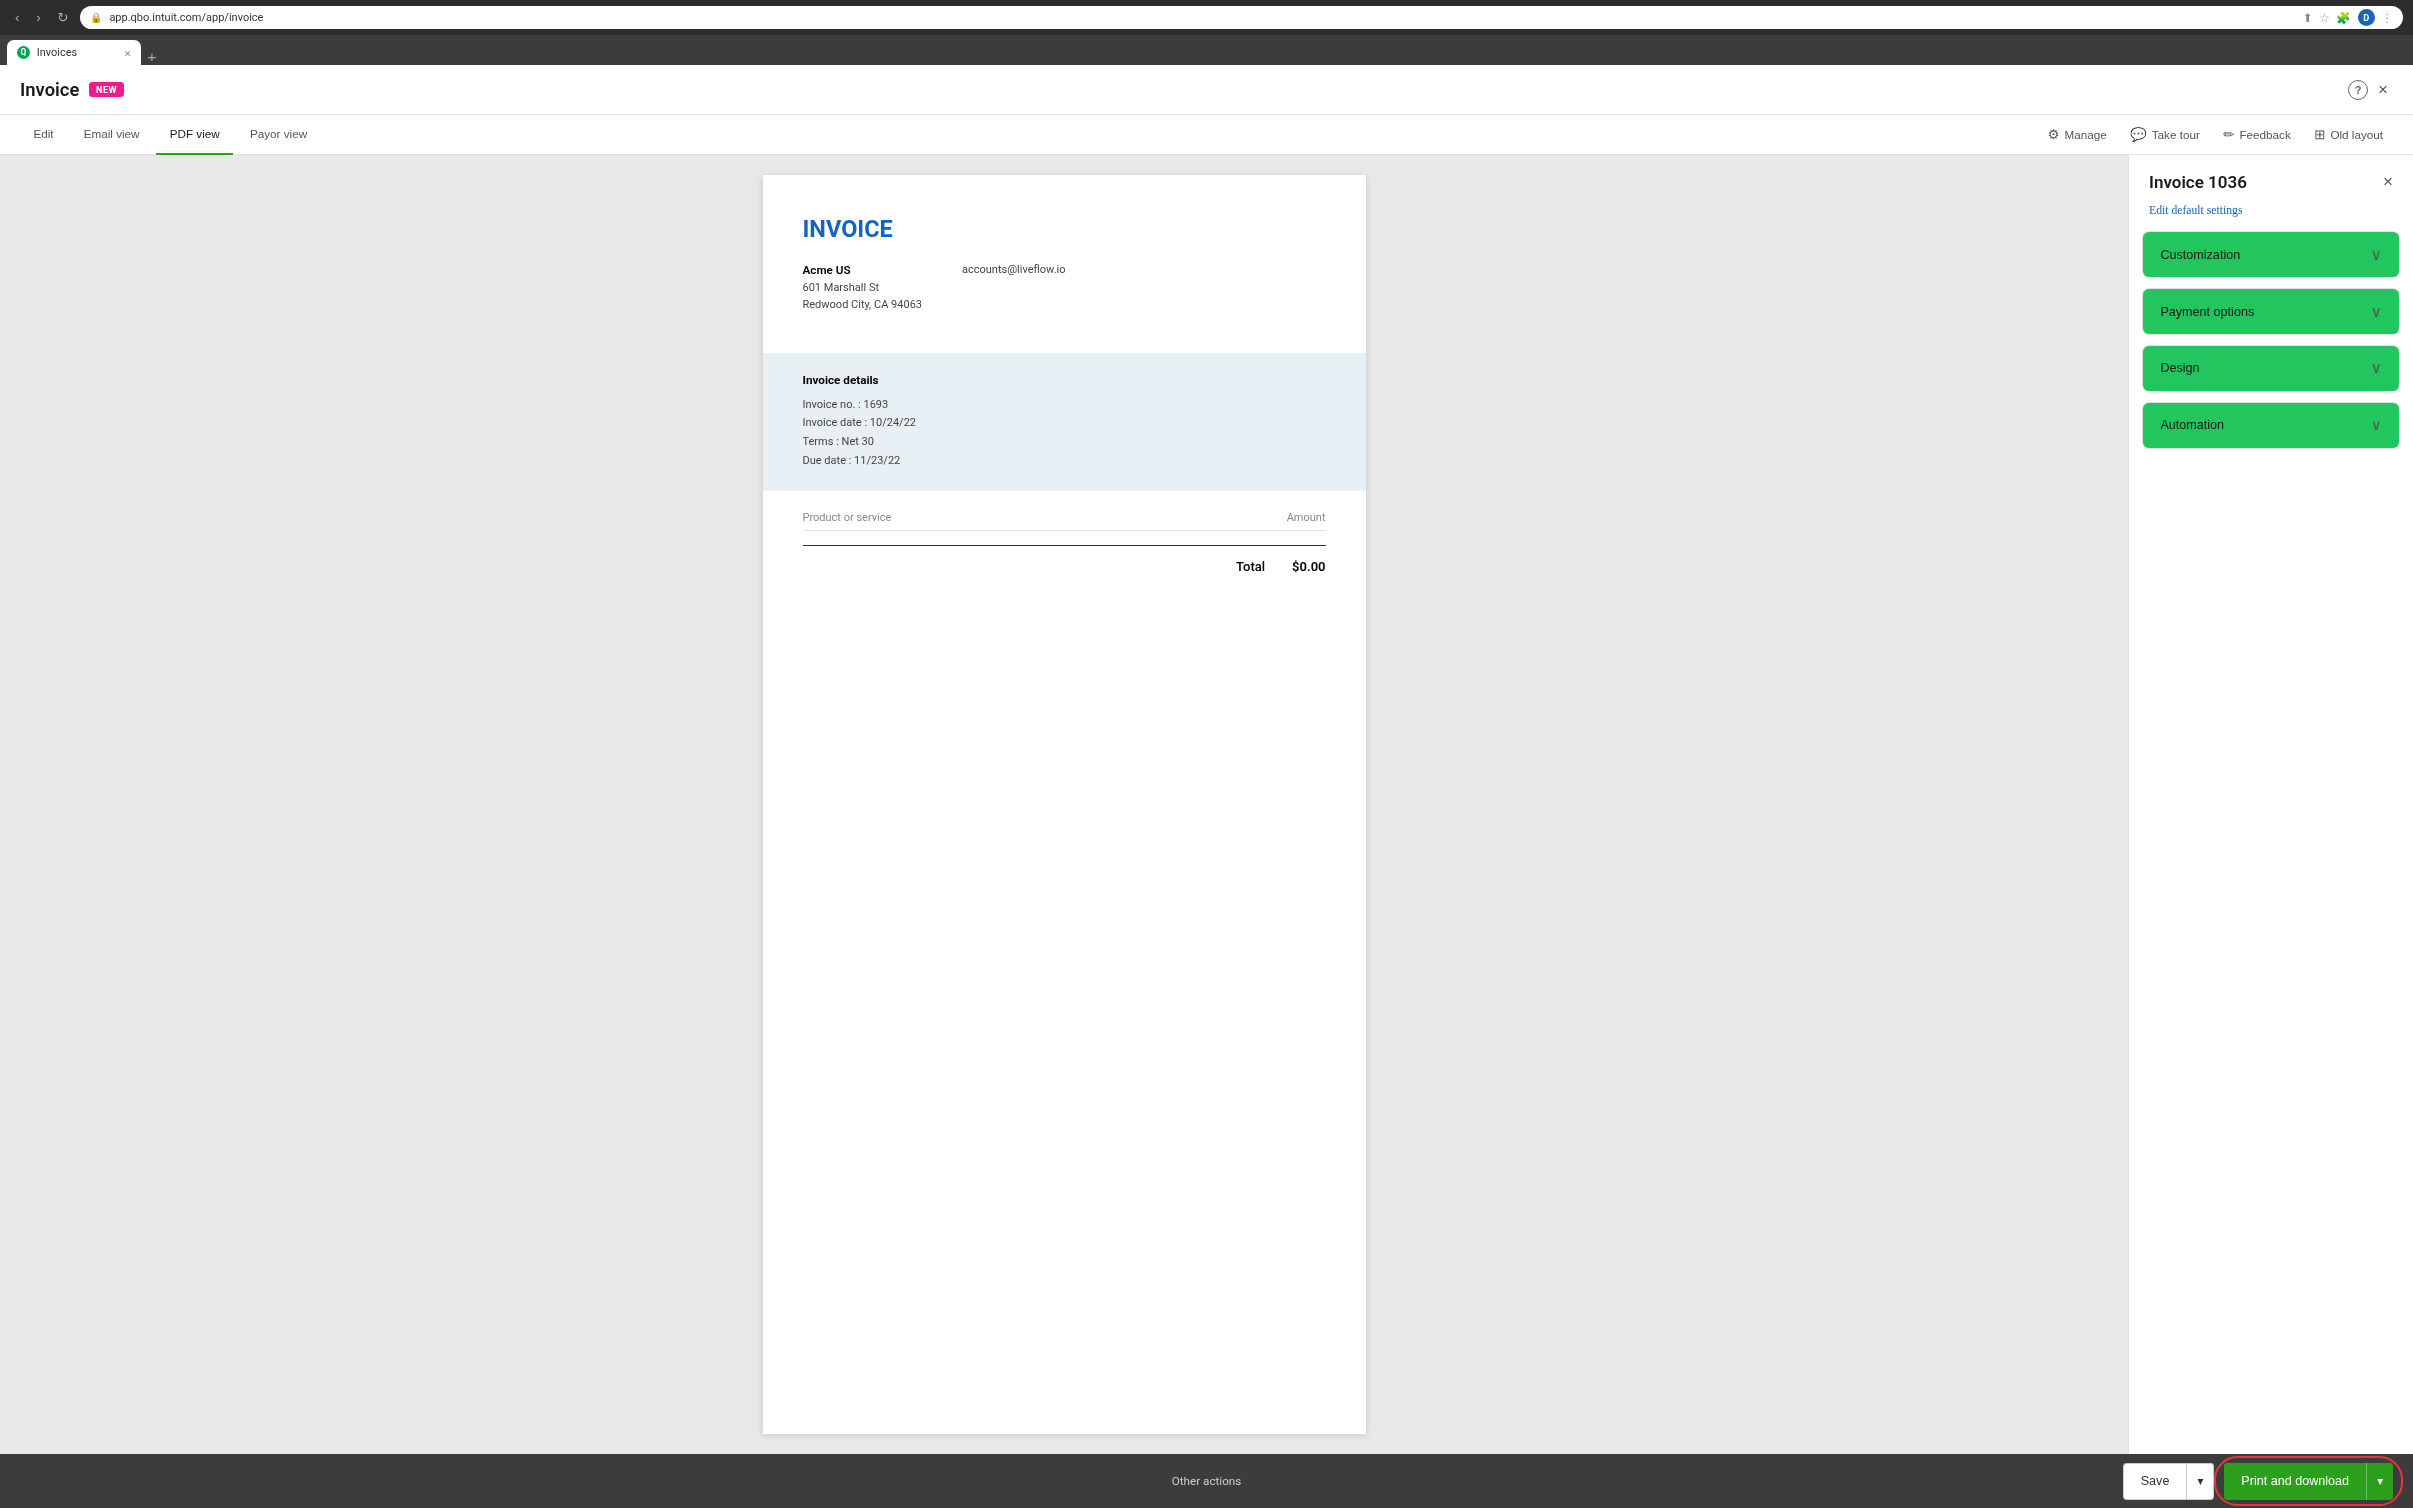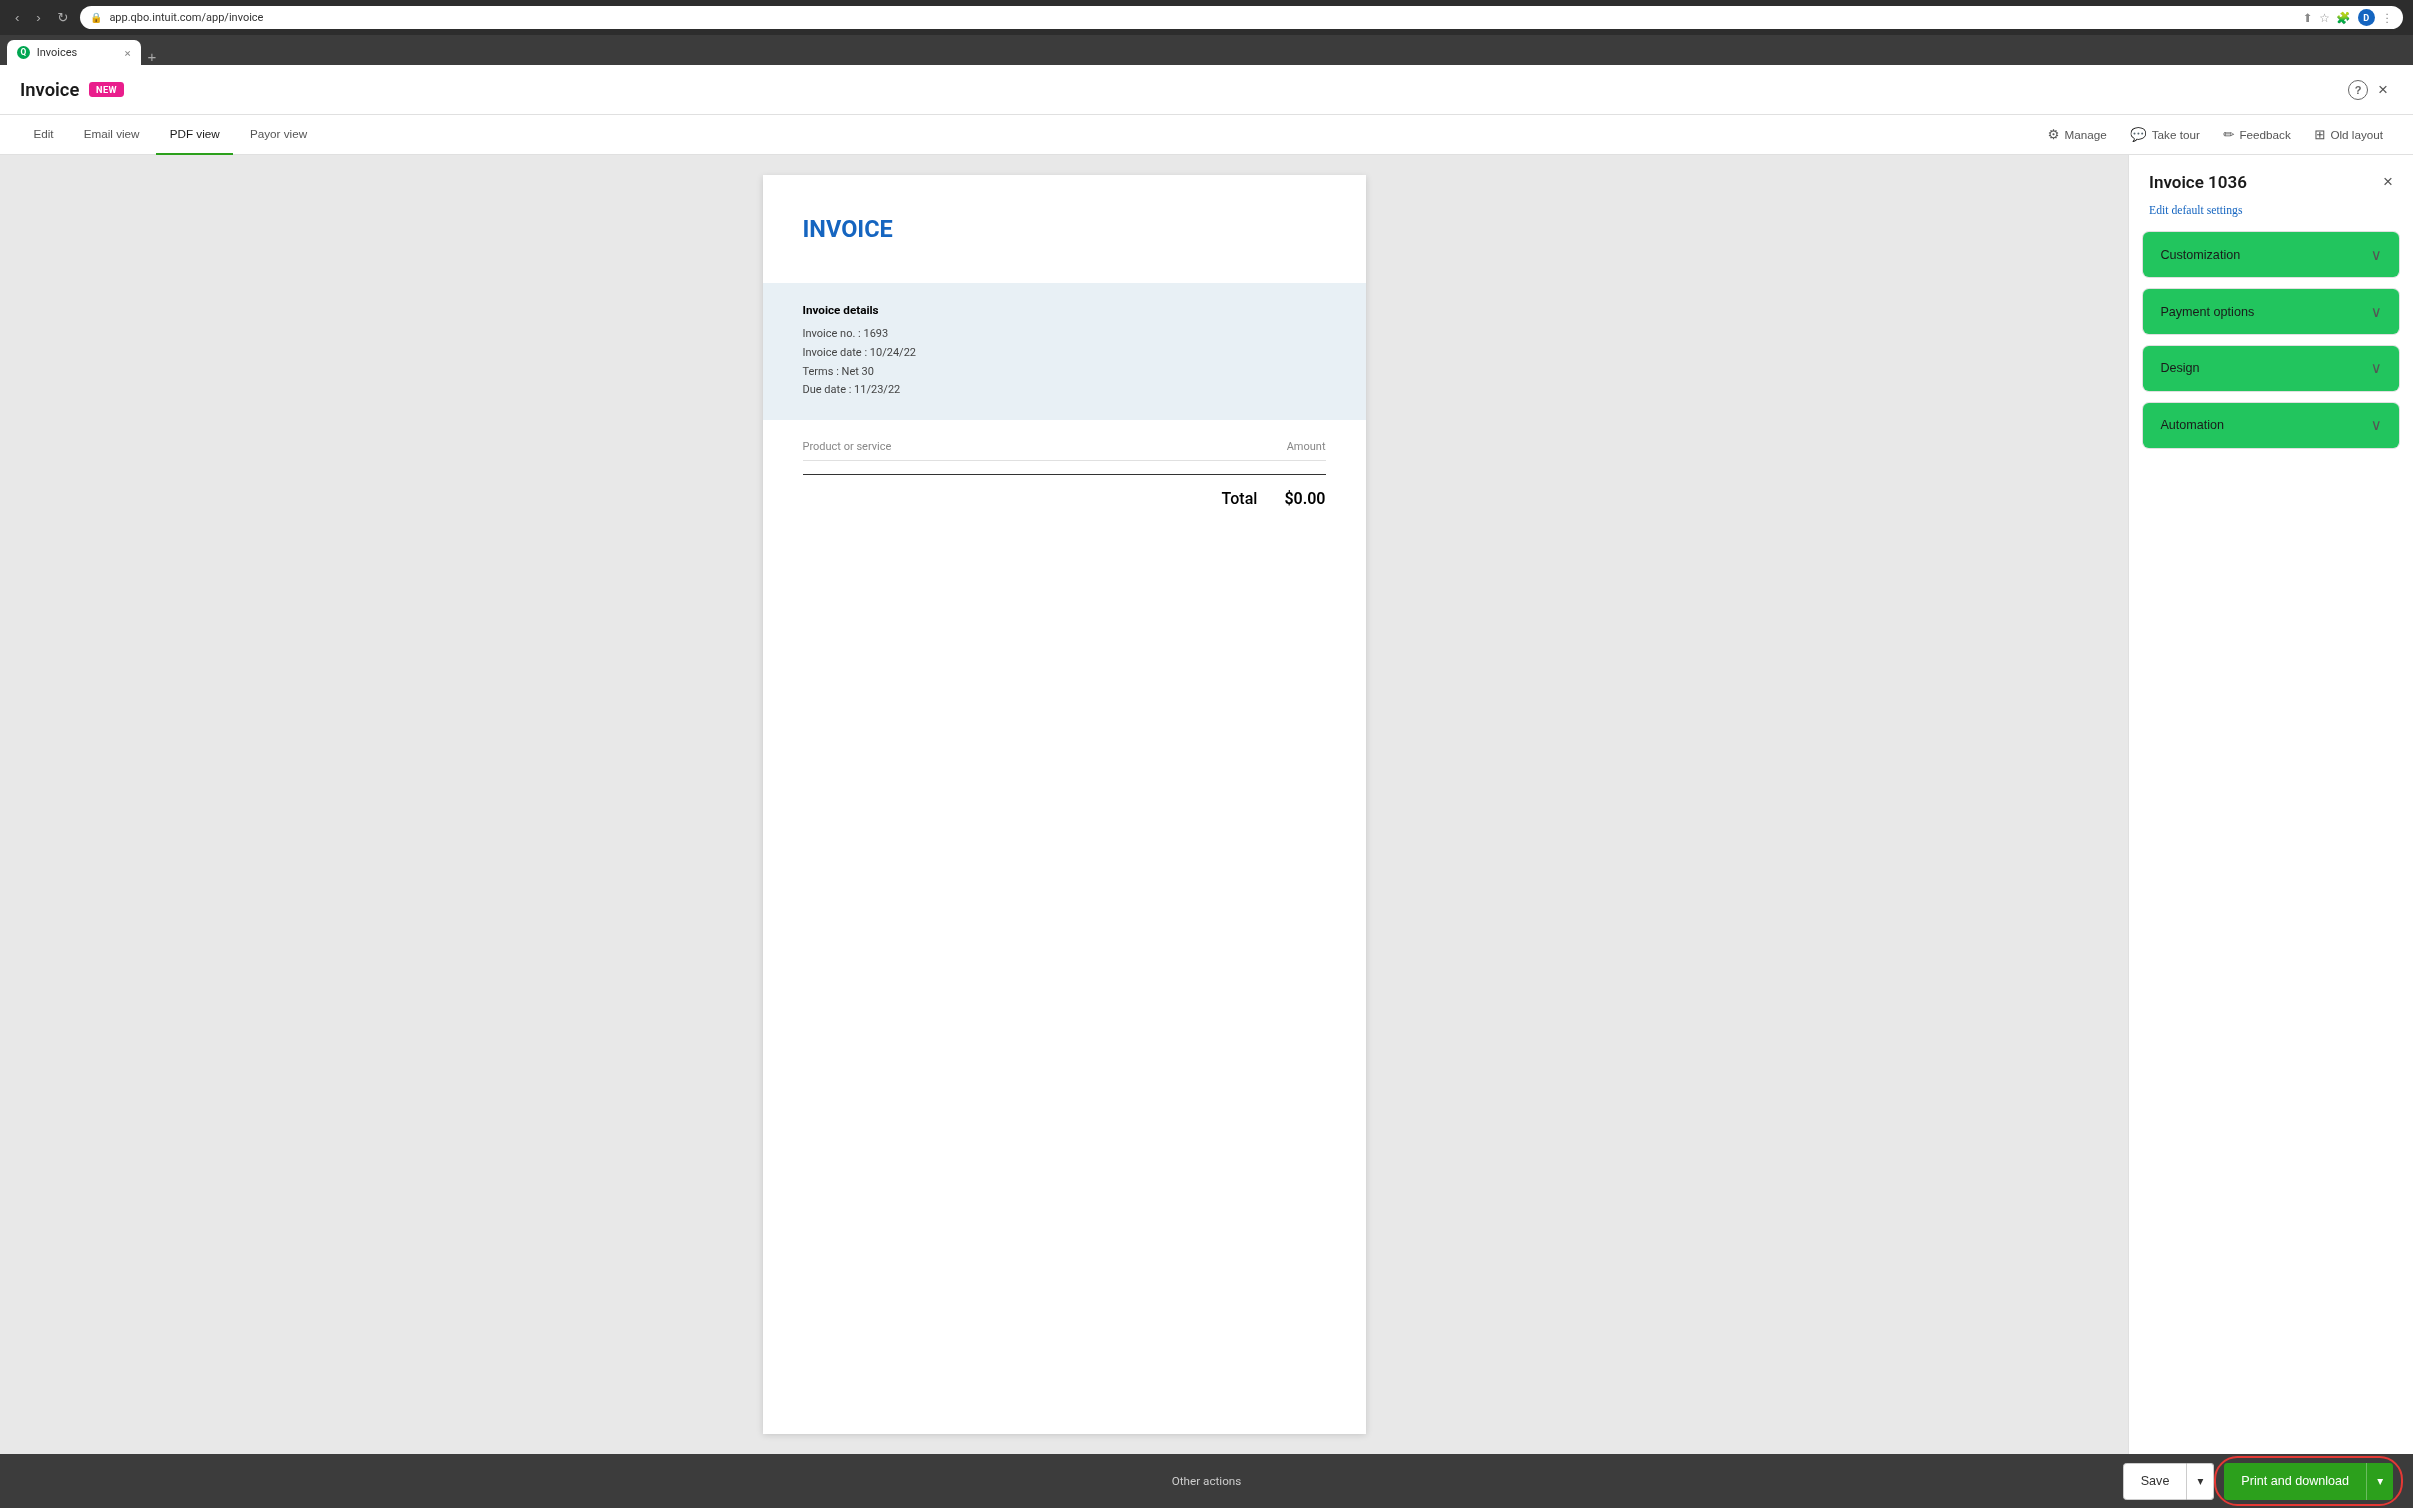--- a/index.html
+++ b/index.html
@@ -327,6 +327,16 @@
       <div class="invoice-paper">
         <div class="invoice-top">
           <div class="invoice-title">INVOICE</div>
+          <div class="invoice-from">
+            <div class="company-info">
+              <div class="company-name">Acme US</div>
+              <div class="company-addr">601 Marshall St</div>
+              <div class="company-addr">Redwood City, CA 94063</div>
+            </div>
+            <div>
+              <div class="company-email">accounts@liveflow.io</div>
+            </div>
+          </div>
         </div>
         <div class="invoice-details-band">
           <div class="details-label">Invoice details</div>

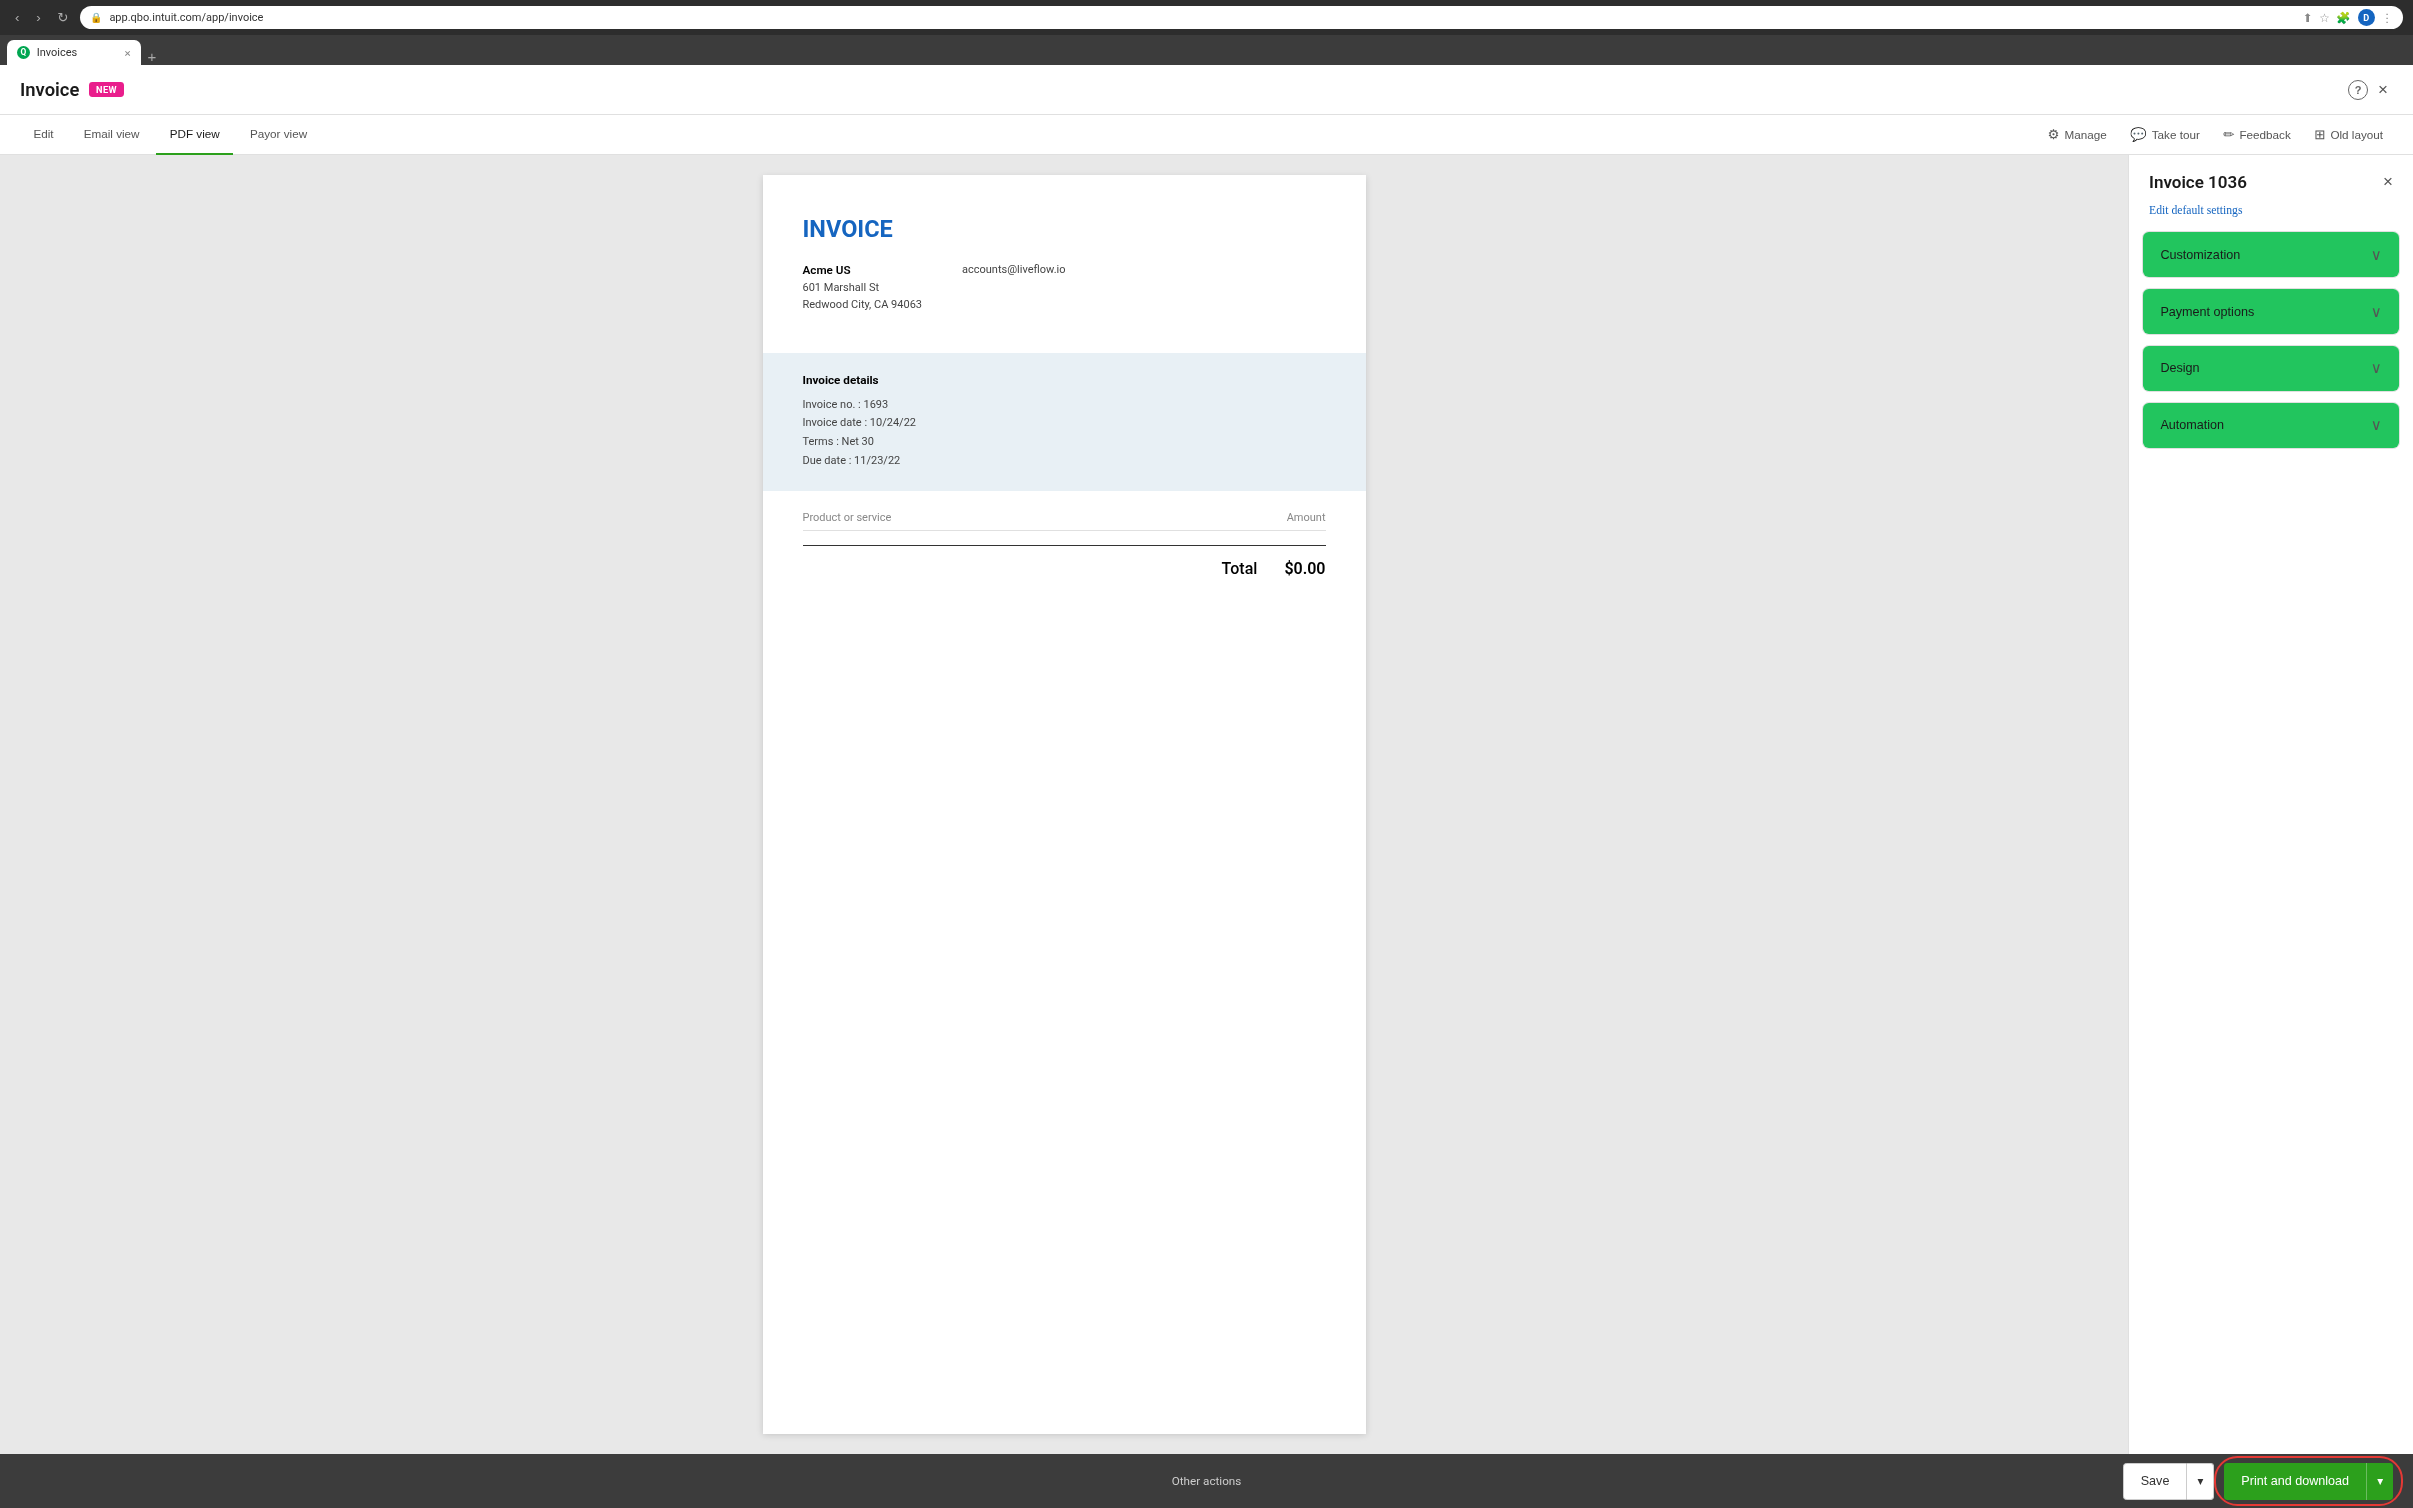--- a/index.html
+++ b/index.html
@@ -162,7 +162,7 @@
     }
     .invoice-total {
       display: flex; justify-content: flex-end; gap: 27px;
-      font-size: 16px; font-weight: 500;
+      font-size: 13px; font-weight: 500;
       padding-top: 13.4px;
       border-top: 0.8px solid #333;
       margin-top: 3.4px;

